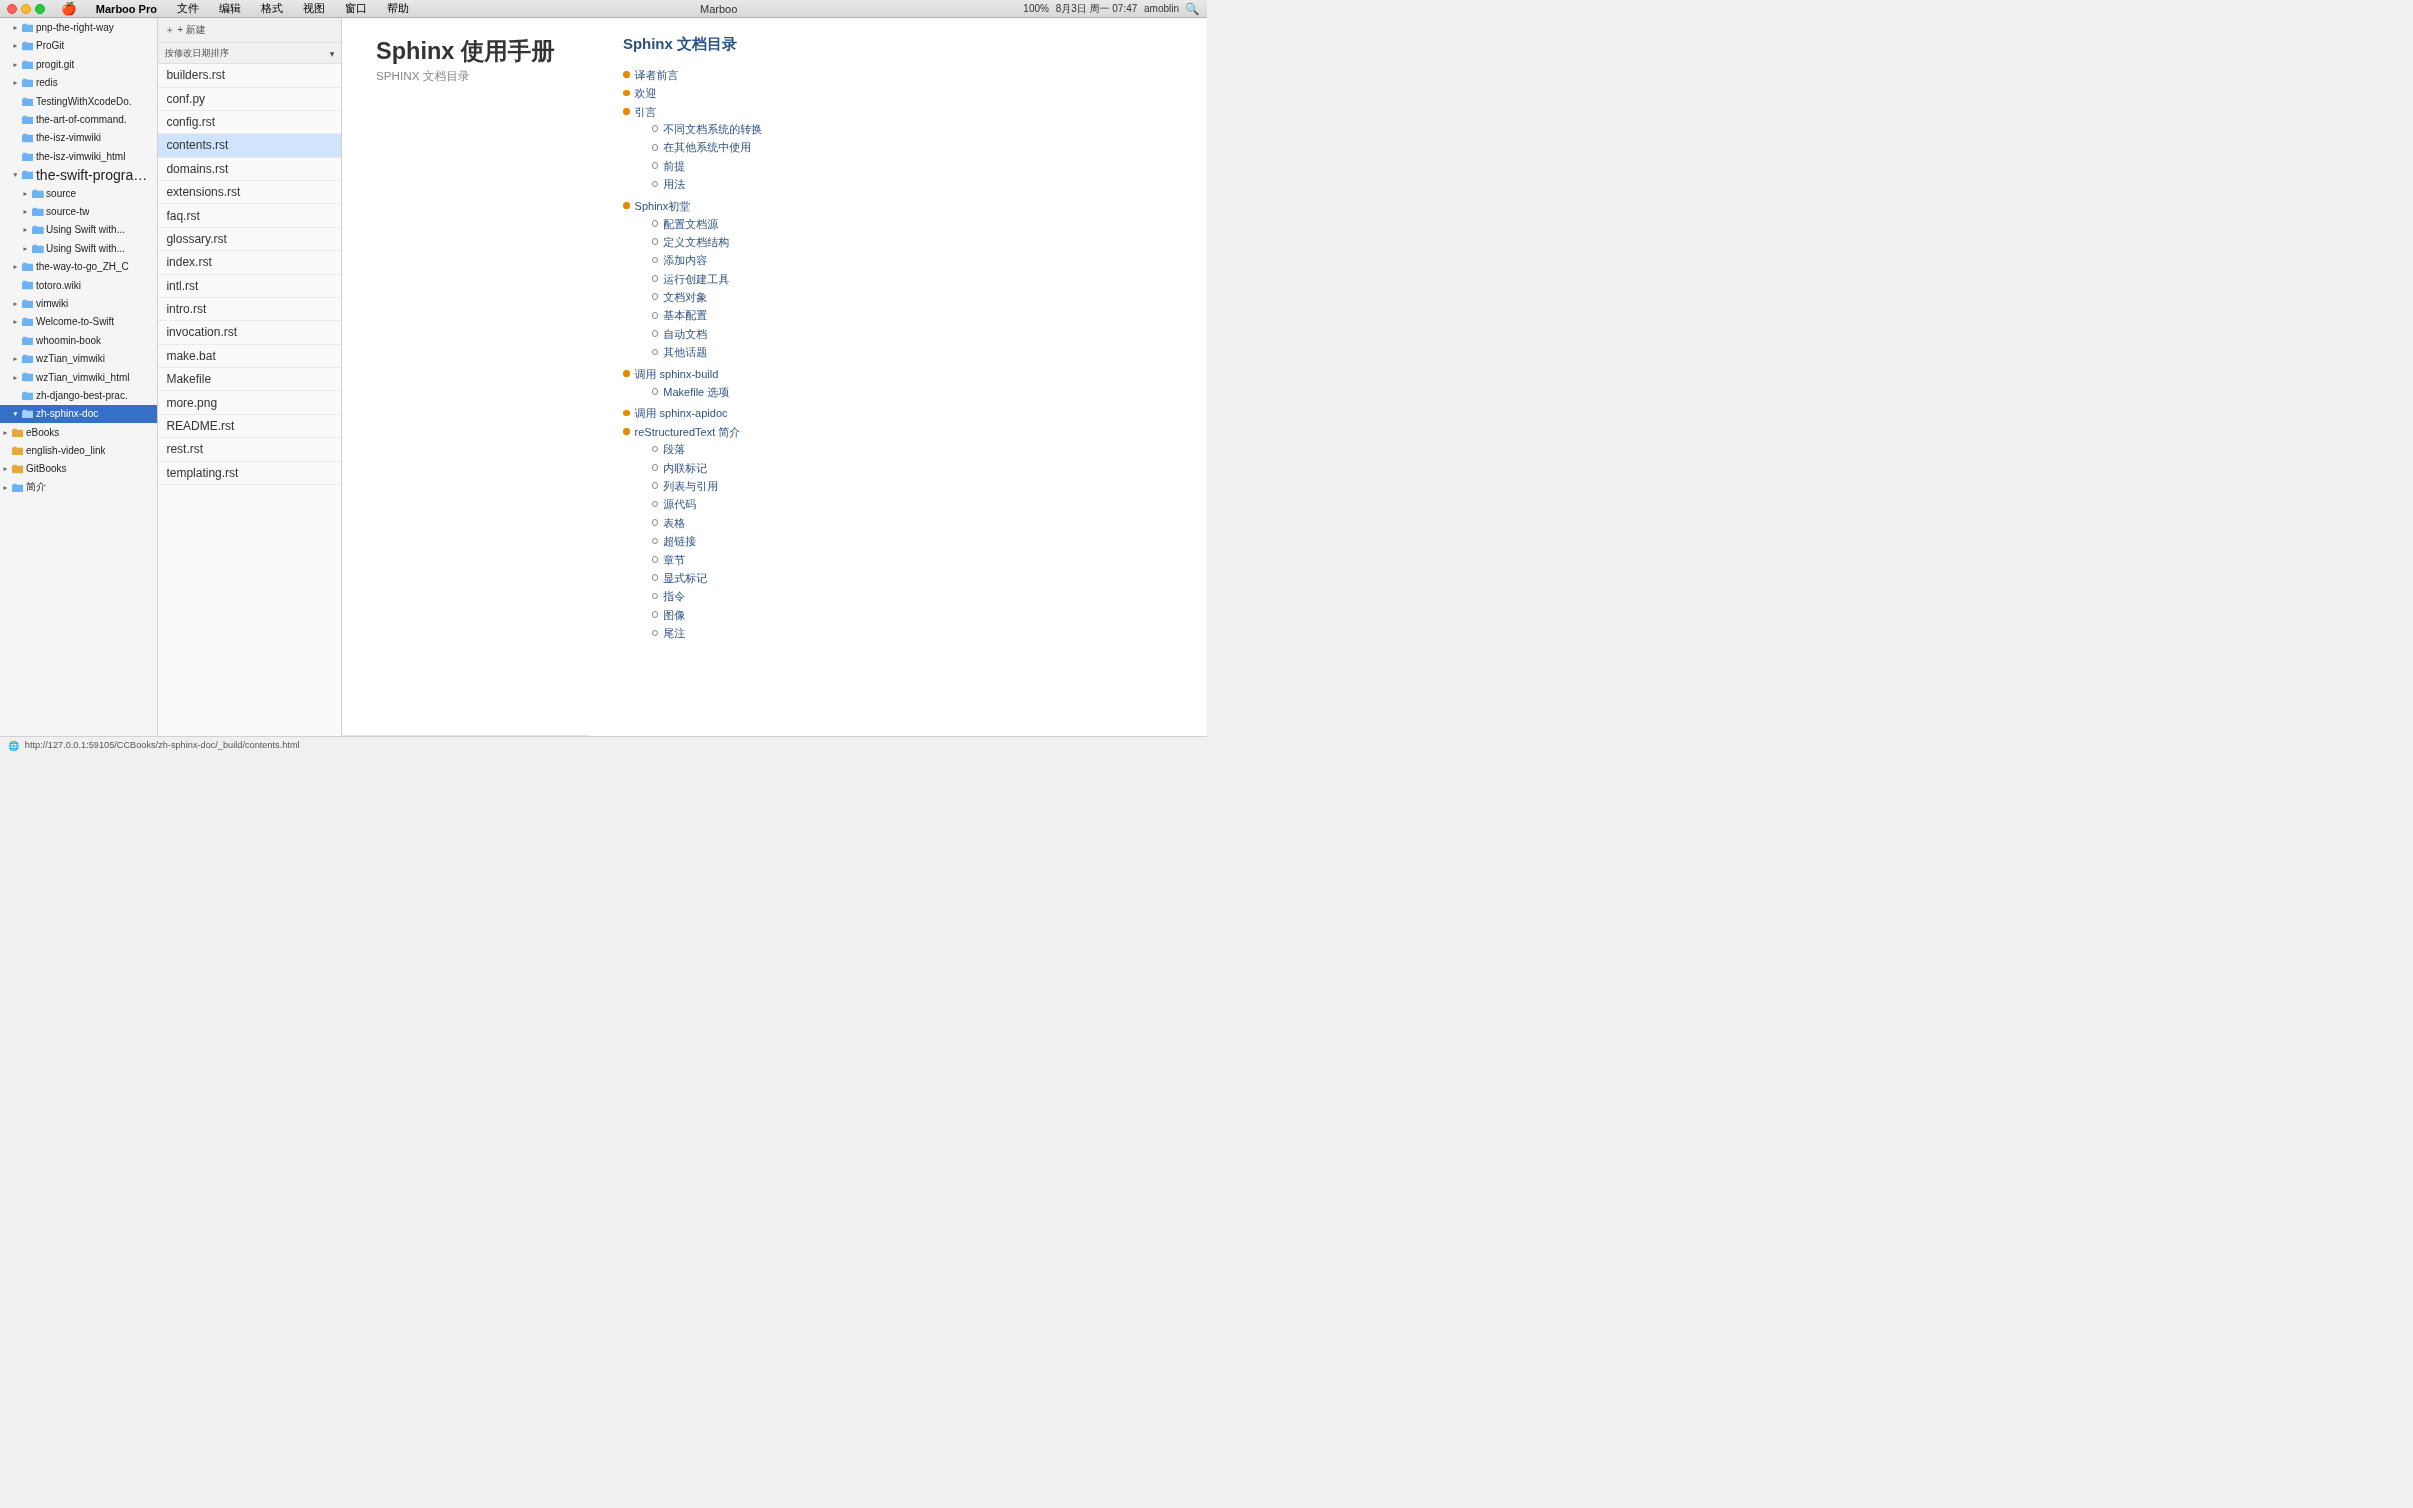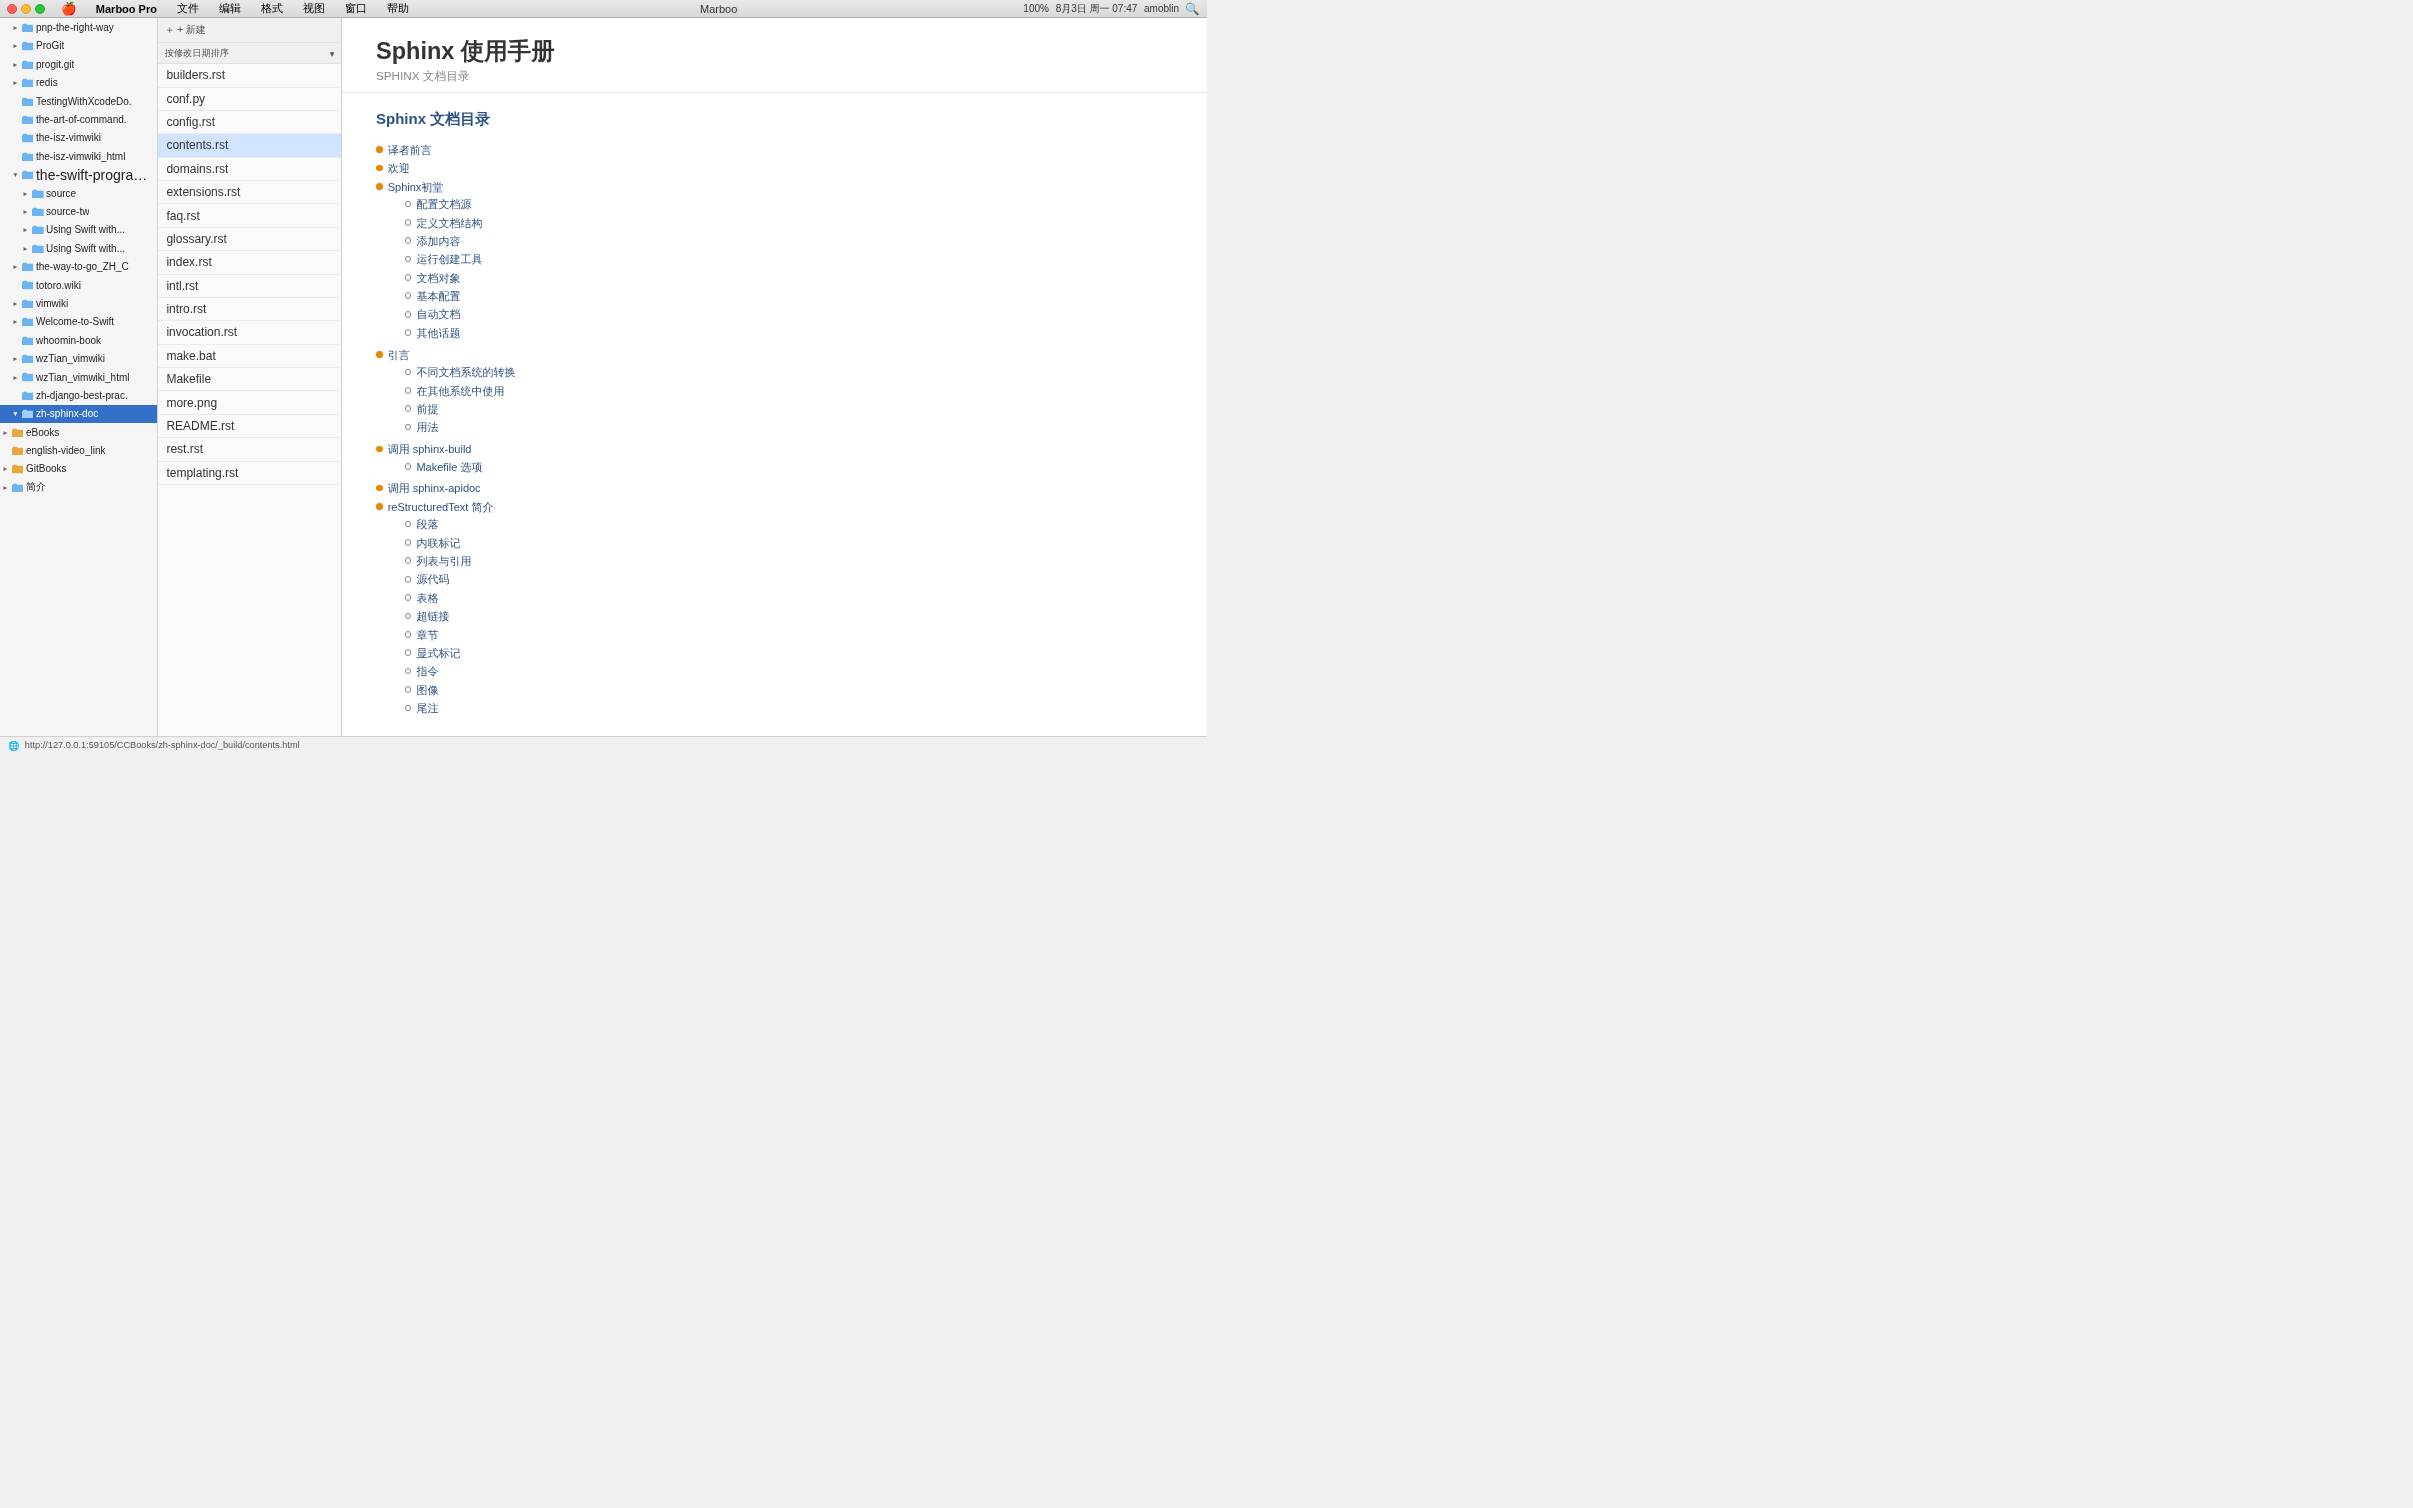--- a/index.html
+++ b/index.html
@@ -112,7 +112,6 @@
       background: white;
       overflow-y: auto;
       display: flex;
-      flex-direction: column;
     }
 
     .doc-header {

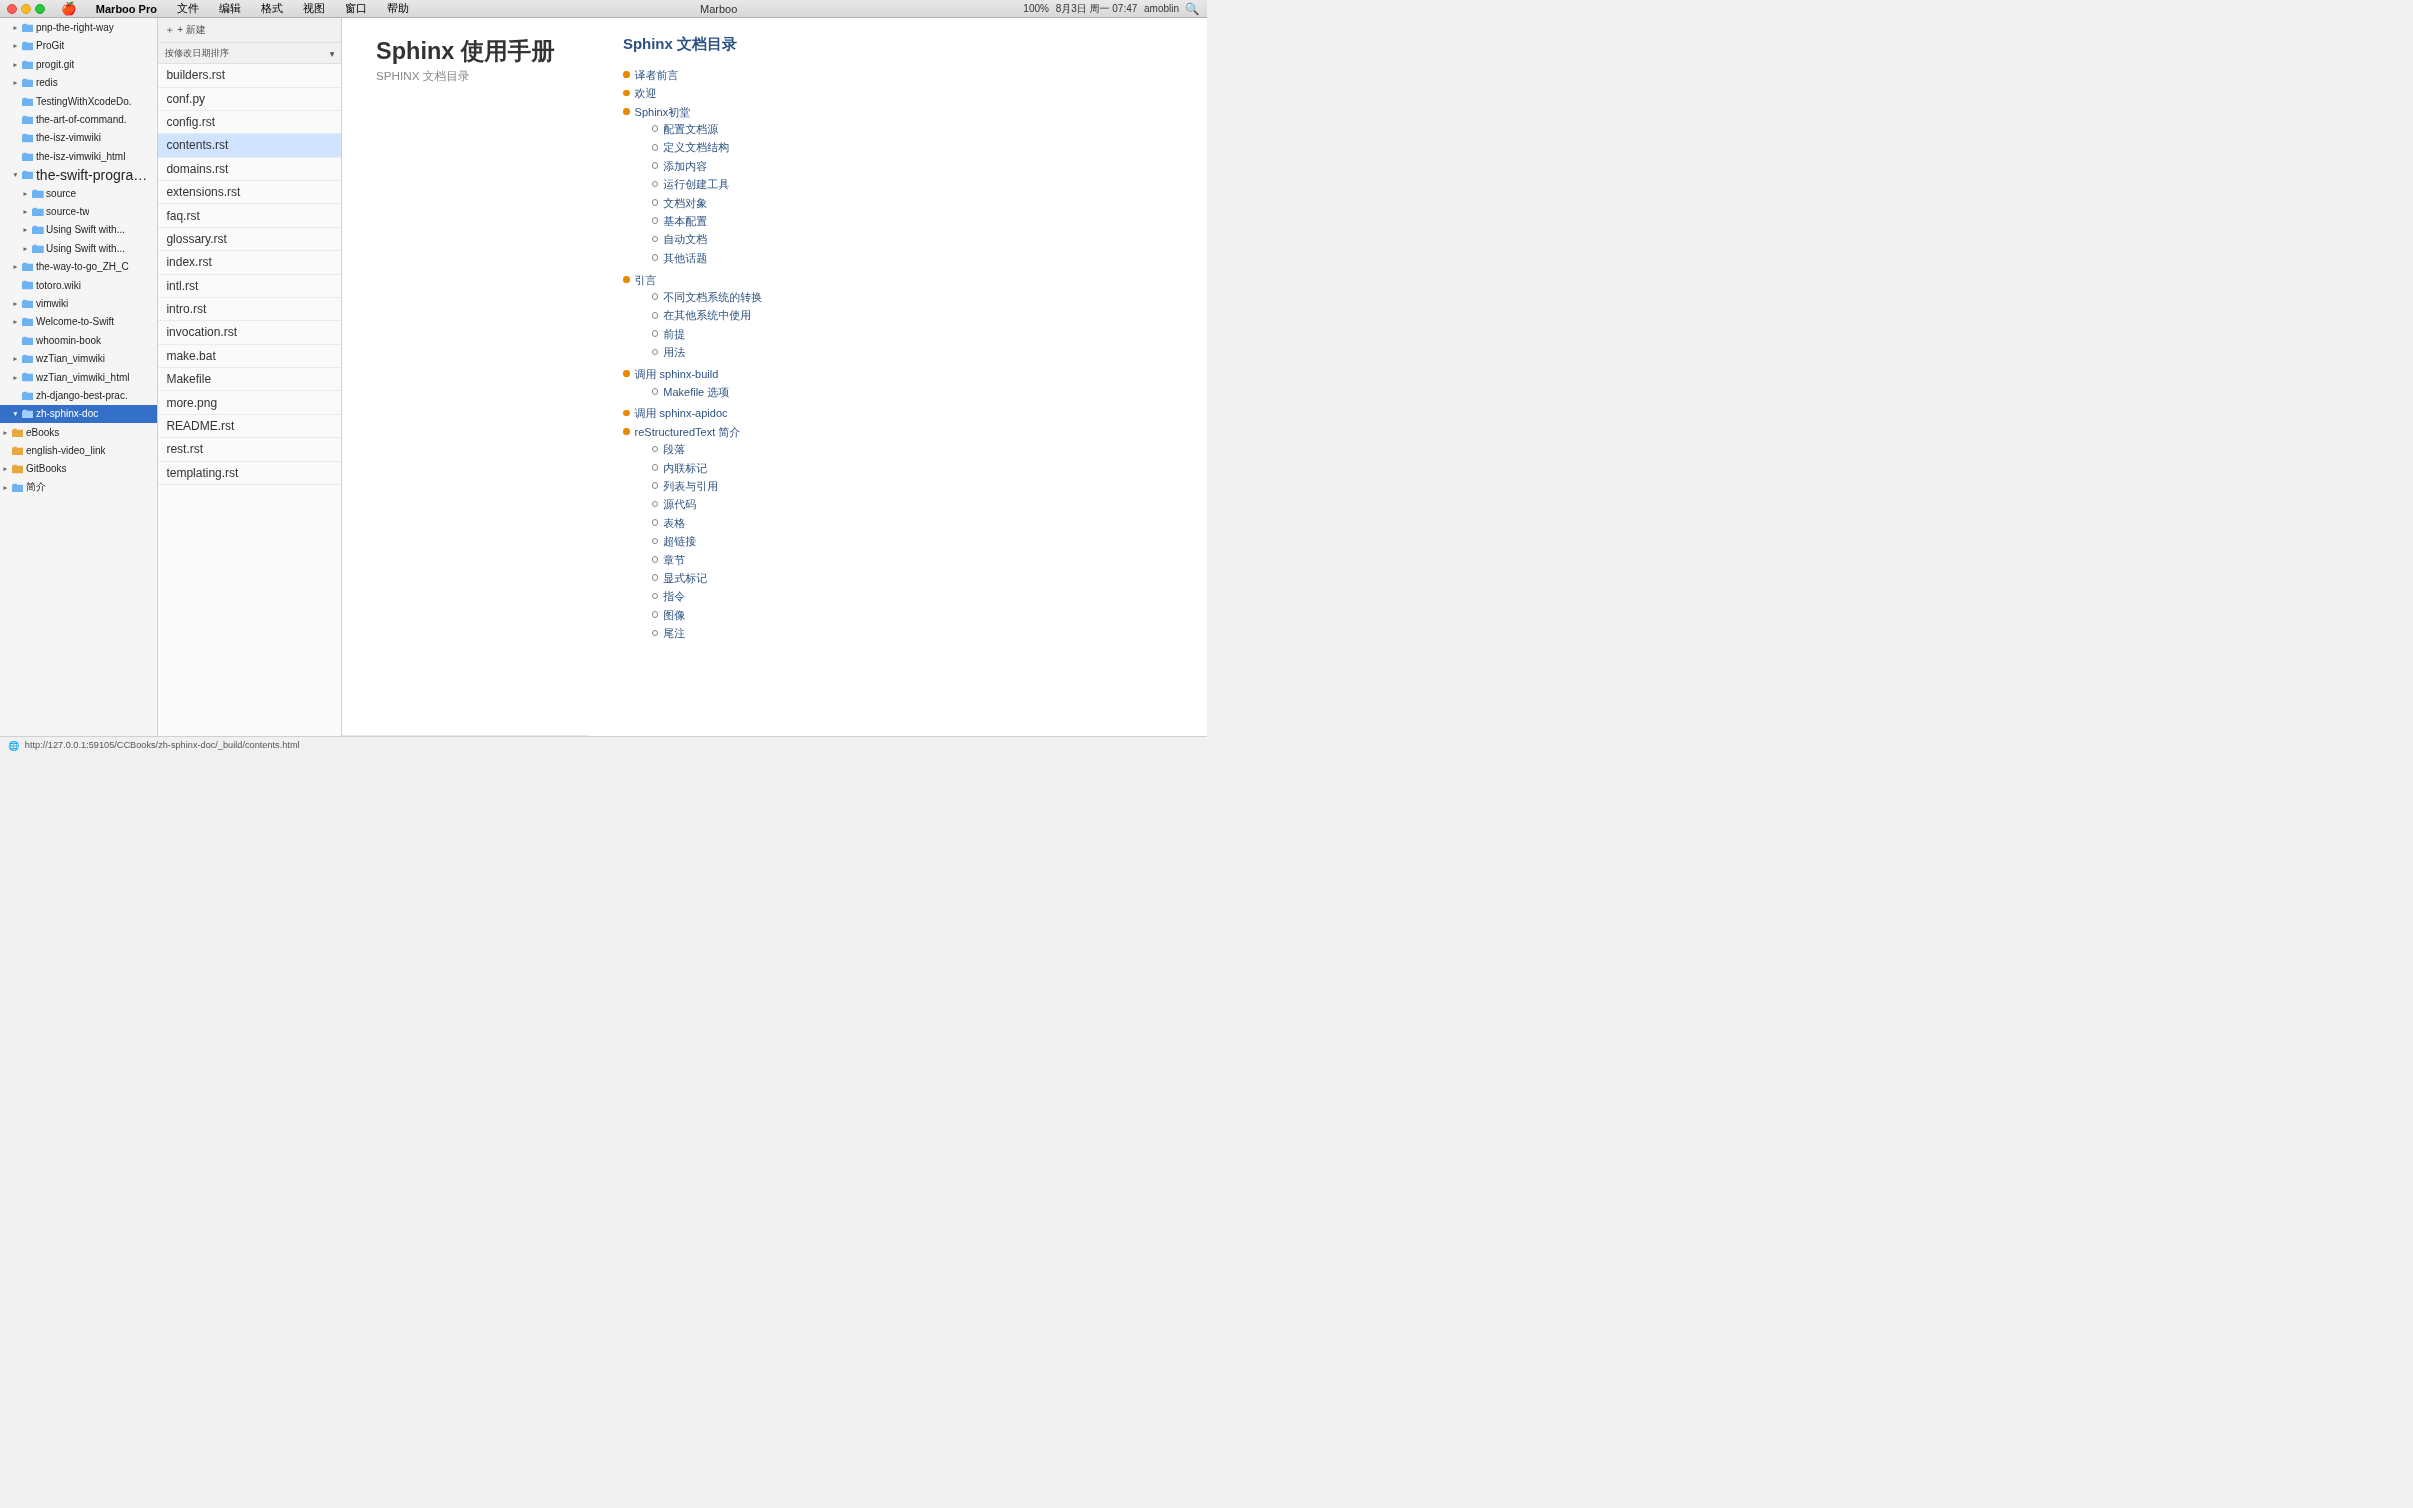--- a/index.html
+++ b/index.html
@@ -489,59 +489,59 @@
             </li>
             <li class="toc-item">
               <span style="display: inline-block; width: 6.7px; height: 6.7px; border-radius: 50%; background: rgb(232, 138, 0); flex-shrink: 0; margin-top: 3.4px;"></span>
-              <div><a class="toc-link">Sphinx初堂</a><ul class="toc-sub">
-                  <li class="toc-item" style="margin-top: 2.5px;">
-                    <span style="display: inline-block; width: 6.7px; height: 6.7px; border-radius: 50%; background: rgb(255, 255, 255); border: 0.8px solid rgb(136, 136, 136); flex-shrink: 0; margin-top: 3.4px;"></span>
-                    <a class="toc-link">配置文档源</a>
-                  </li>
-                  <li class="toc-item" style="margin-top: 2.5px;">
-                    <span style="display: inline-block; width: 6.7px; height: 6.7px; border-radius: 50%; background: rgb(255, 255, 255); border: 0.8px solid rgb(136, 136, 136); flex-shrink: 0; margin-top: 3.4px;"></span>
-                    <a class="toc-link">定义文档结构</a>
-                  </li>
-                  <li class="toc-item" style="margin-top: 2.5px;">
-                    <span style="display: inline-block; width: 6.7px; height: 6.7px; border-radius: 50%; background: rgb(255, 255, 255); border: 0.8px solid rgb(136, 136, 136); flex-shrink: 0; margin-top: 3.4px;"></span>
-                    <a class="toc-link">添加内容</a>
-                  </li>
-                  <li class="toc-item" style="margin-top: 2.5px;">
-                    <span style="display: inline-block; width: 6.7px; height: 6.7px; border-radius: 50%; background: rgb(255, 255, 255); border: 0.8px solid rgb(136, 136, 136); flex-shrink: 0; margin-top: 3.4px;"></span>
-                    <a class="toc-link">运行创建工具</a>
-                  </li>
-                  <li class="toc-item" style="margin-top: 2.5px;">
-                    <span style="display: inline-block; width: 6.7px; height: 6.7px; border-radius: 50%; background: rgb(255, 255, 255); border: 0.8px solid rgb(136, 136, 136); flex-shrink: 0; margin-top: 3.4px;"></span>
-                    <a class="toc-link">文档对象</a>
-                  </li>
-                  <li class="toc-item" style="margin-top: 2.5px;">
-                    <span style="display: inline-block; width: 6.7px; height: 6.7px; border-radius: 50%; background: rgb(255, 255, 255); border: 0.8px solid rgb(136, 136, 136); flex-shrink: 0; margin-top: 3.4px;"></span>
-                    <a class="toc-link">基本配置</a>
-                  </li>
-                  <li class="toc-item" style="margin-top: 2.5px;">
-                    <span style="display: inline-block; width: 6.7px; height: 6.7px; border-radius: 50%; background: rgb(255, 255, 255); border: 0.8px solid rgb(136, 136, 136); flex-shrink: 0; margin-top: 3.4px;"></span>
-                    <a class="toc-link">自动文档</a>
-                  </li>
-                  <li class="toc-item" style="margin-top: 2.5px;">
-                    <span style="display: inline-block; width: 6.7px; height: 6.7px; border-radius: 50%; background: rgb(255, 255, 255); border: 0.8px solid rgb(136, 136, 136); flex-shrink: 0; margin-top: 3.4px;"></span>
-                    <a class="toc-link">其他话题</a>
+              <div><a class="toc-link">引言</a><ul class="toc-sub">
+                  <li class="toc-item" style="margin-top: 2.5px;">
+                    <span style="display: inline-block; width: 6.7px; height: 6.7px; border-radius: 50%; background: rgb(255, 255, 255); border: 0.8px solid rgb(136, 136, 136); flex-shrink: 0; margin-top: 3.4px;"></span>
+                    <a class="toc-link">不同文档系统的转换</a>
+                  </li>
+                  <li class="toc-item" style="margin-top: 2.5px;">
+                    <span style="display: inline-block; width: 6.7px; height: 6.7px; border-radius: 50%; background: rgb(255, 255, 255); border: 0.8px solid rgb(136, 136, 136); flex-shrink: 0; margin-top: 3.4px;"></span>
+                    <a class="toc-link">在其他系统中使用</a>
+                  </li>
+                  <li class="toc-item" style="margin-top: 2.5px;">
+                    <span style="display: inline-block; width: 6.7px; height: 6.7px; border-radius: 50%; background: rgb(255, 255, 255); border: 0.8px solid rgb(136, 136, 136); flex-shrink: 0; margin-top: 3.4px;"></span>
+                    <a class="toc-link">前提</a>
+                  </li>
+                  <li class="toc-item" style="margin-top: 2.5px;">
+                    <span style="display: inline-block; width: 6.7px; height: 6.7px; border-radius: 50%; background: rgb(255, 255, 255); border: 0.8px solid rgb(136, 136, 136); flex-shrink: 0; margin-top: 3.4px;"></span>
+                    <a class="toc-link">用法</a>
                   </li>
                 </ul></div>
             </li>
             <li class="toc-item">
               <span style="display: inline-block; width: 6.7px; height: 6.7px; border-radius: 50%; background: rgb(232, 138, 0); flex-shrink: 0; margin-top: 3.4px;"></span>
-              <div><a class="toc-link">引言</a><ul class="toc-sub">
-                  <li class="toc-item" style="margin-top: 2.5px;">
-                    <span style="display: inline-block; width: 6.7px; height: 6.7px; border-radius: 50%; background: rgb(255, 255, 255); border: 0.8px solid rgb(136, 136, 136); flex-shrink: 0; margin-top: 3.4px;"></span>
-                    <a class="toc-link">不同文档系统的转换</a>
-                  </li>
-                  <li class="toc-item" style="margin-top: 2.5px;">
-                    <span style="display: inline-block; width: 6.7px; height: 6.7px; border-radius: 50%; background: rgb(255, 255, 255); border: 0.8px solid rgb(136, 136, 136); flex-shrink: 0; margin-top: 3.4px;"></span>
-                    <a class="toc-link">在其他系统中使用</a>
-                  </li>
-                  <li class="toc-item" style="margin-top: 2.5px;">
-                    <span style="display: inline-block; width: 6.7px; height: 6.7px; border-radius: 50%; background: rgb(255, 255, 255); border: 0.8px solid rgb(136, 136, 136); flex-shrink: 0; margin-top: 3.4px;"></span>
-                    <a class="toc-link">前提</a>
-                  </li>
-                  <li class="toc-item" style="margin-top: 2.5px;">
-                    <span style="display: inline-block; width: 6.7px; height: 6.7px; border-radius: 50%; background: rgb(255, 255, 255); border: 0.8px solid rgb(136, 136, 136); flex-shrink: 0; margin-top: 3.4px;"></span>
-                    <a class="toc-link">用法</a>
+              <div><a class="toc-link">Sphinx初堂</a><ul class="toc-sub">
+                  <li class="toc-item" style="margin-top: 2.5px;">
+                    <span style="display: inline-block; width: 6.7px; height: 6.7px; border-radius: 50%; background: rgb(255, 255, 255); border: 0.8px solid rgb(136, 136, 136); flex-shrink: 0; margin-top: 3.4px;"></span>
+                    <a class="toc-link">配置文档源</a>
+                  </li>
+                  <li class="toc-item" style="margin-top: 2.5px;">
+                    <span style="display: inline-block; width: 6.7px; height: 6.7px; border-radius: 50%; background: rgb(255, 255, 255); border: 0.8px solid rgb(136, 136, 136); flex-shrink: 0; margin-top: 3.4px;"></span>
+                    <a class="toc-link">定义文档结构</a>
+                  </li>
+                  <li class="toc-item" style="margin-top: 2.5px;">
+                    <span style="display: inline-block; width: 6.7px; height: 6.7px; border-radius: 50%; background: rgb(255, 255, 255); border: 0.8px solid rgb(136, 136, 136); flex-shrink: 0; margin-top: 3.4px;"></span>
+                    <a class="toc-link">添加内容</a>
+                  </li>
+                  <li class="toc-item" style="margin-top: 2.5px;">
+                    <span style="display: inline-block; width: 6.7px; height: 6.7px; border-radius: 50%; background: rgb(255, 255, 255); border: 0.8px solid rgb(136, 136, 136); flex-shrink: 0; margin-top: 3.4px;"></span>
+                    <a class="toc-link">运行创建工具</a>
+                  </li>
+                  <li class="toc-item" style="margin-top: 2.5px;">
+                    <span style="display: inline-block; width: 6.7px; height: 6.7px; border-radius: 50%; background: rgb(255, 255, 255); border: 0.8px solid rgb(136, 136, 136); flex-shrink: 0; margin-top: 3.4px;"></span>
+                    <a class="toc-link">文档对象</a>
+                  </li>
+                  <li class="toc-item" style="margin-top: 2.5px;">
+                    <span style="display: inline-block; width: 6.7px; height: 6.7px; border-radius: 50%; background: rgb(255, 255, 255); border: 0.8px solid rgb(136, 136, 136); flex-shrink: 0; margin-top: 3.4px;"></span>
+                    <a class="toc-link">基本配置</a>
+                  </li>
+                  <li class="toc-item" style="margin-top: 2.5px;">
+                    <span style="display: inline-block; width: 6.7px; height: 6.7px; border-radius: 50%; background: rgb(255, 255, 255); border: 0.8px solid rgb(136, 136, 136); flex-shrink: 0; margin-top: 3.4px;"></span>
+                    <a class="toc-link">自动文档</a>
+                  </li>
+                  <li class="toc-item" style="margin-top: 2.5px;">
+                    <span style="display: inline-block; width: 6.7px; height: 6.7px; border-radius: 50%; background: rgb(255, 255, 255); border: 0.8px solid rgb(136, 136, 136); flex-shrink: 0; margin-top: 3.4px;"></span>
+                    <a class="toc-link">其他话题</a>
                   </li>
                 </ul></div>
             </li>

